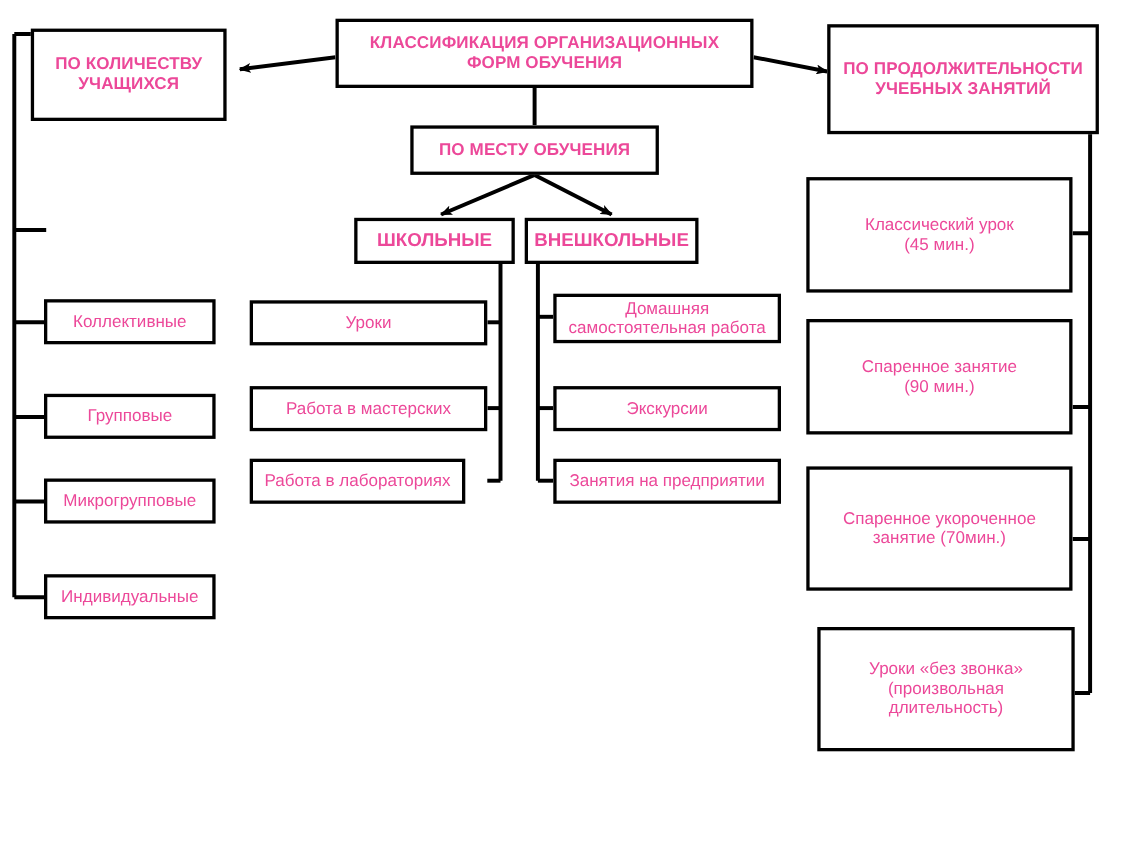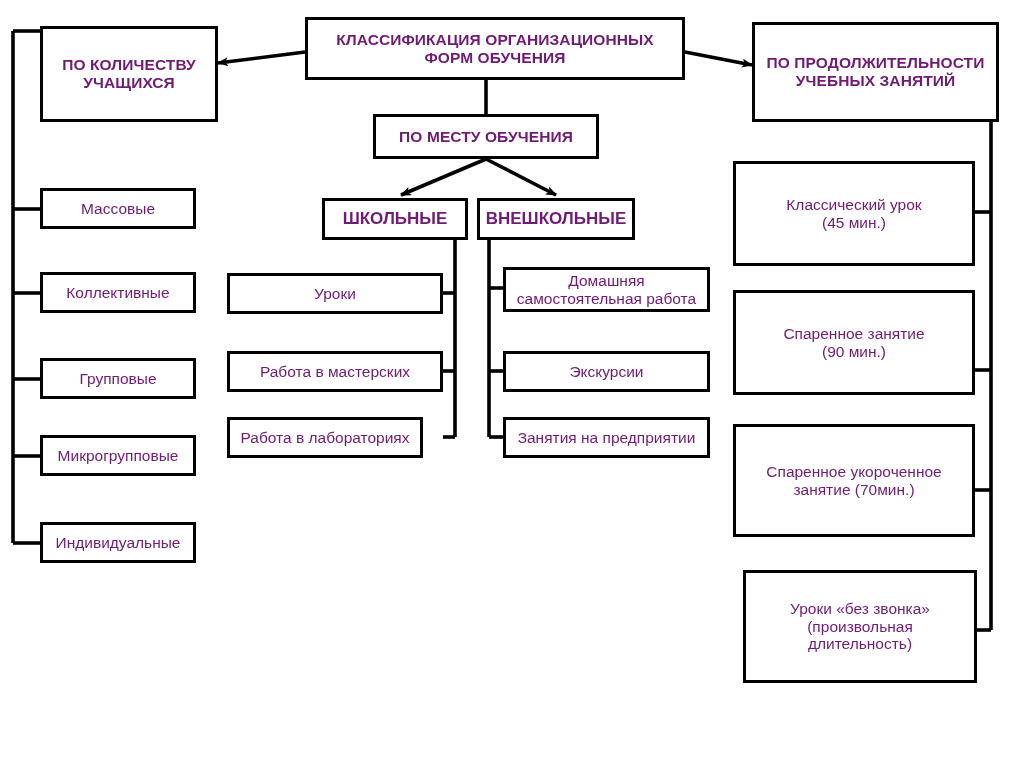--- a/index.html
+++ b/index.html
@@ -25,7 +25,7 @@
     align-items: center;
     justify-content: center;
     text-align: center;
-    color: #701a75;
+    color: #ec4899;
     line-height: 1.16;
     z-index: 3;
   }

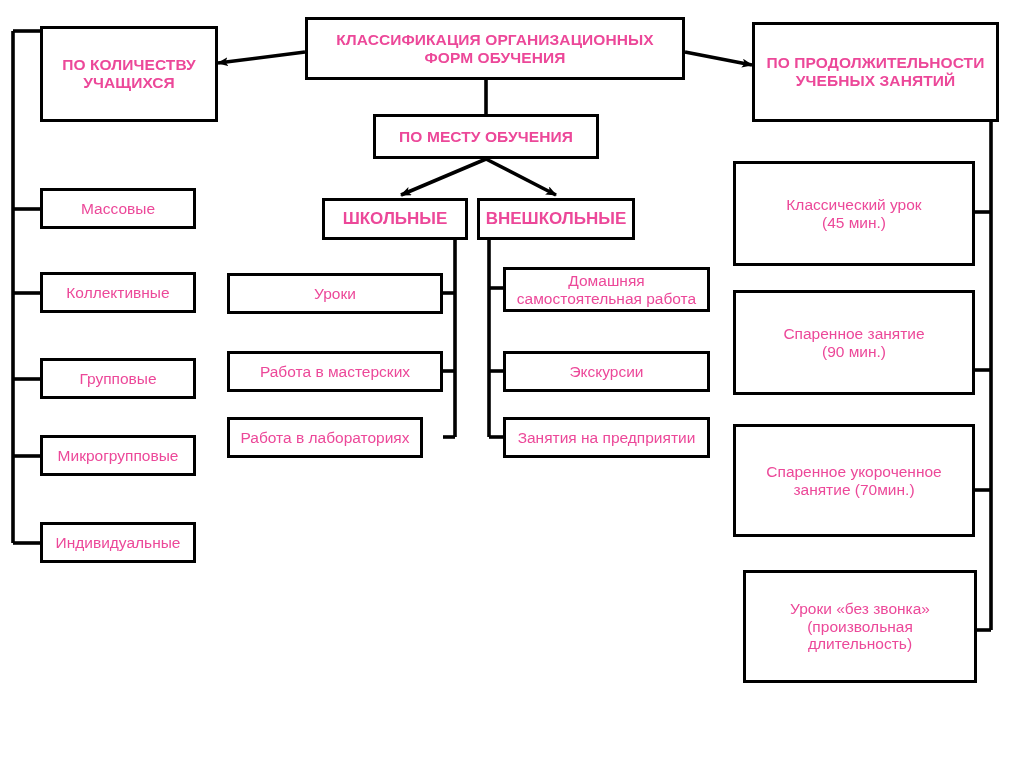--- a/index.html
+++ b/index.html
@@ -114,7 +114,7 @@
 ФОРМ ОБУЧЕНИЯ</span>
   </div>
 
-  <div class="node head" style="left:40px; top:26px; width:178px; height:96px;">
+  <div class="node head" style="left:28px; top:26px; width:178px; height:84px;">
     <span class="txt">ПО КОЛИЧЕСТВУ
 УЧАЩИХСЯ</span>
   </div>

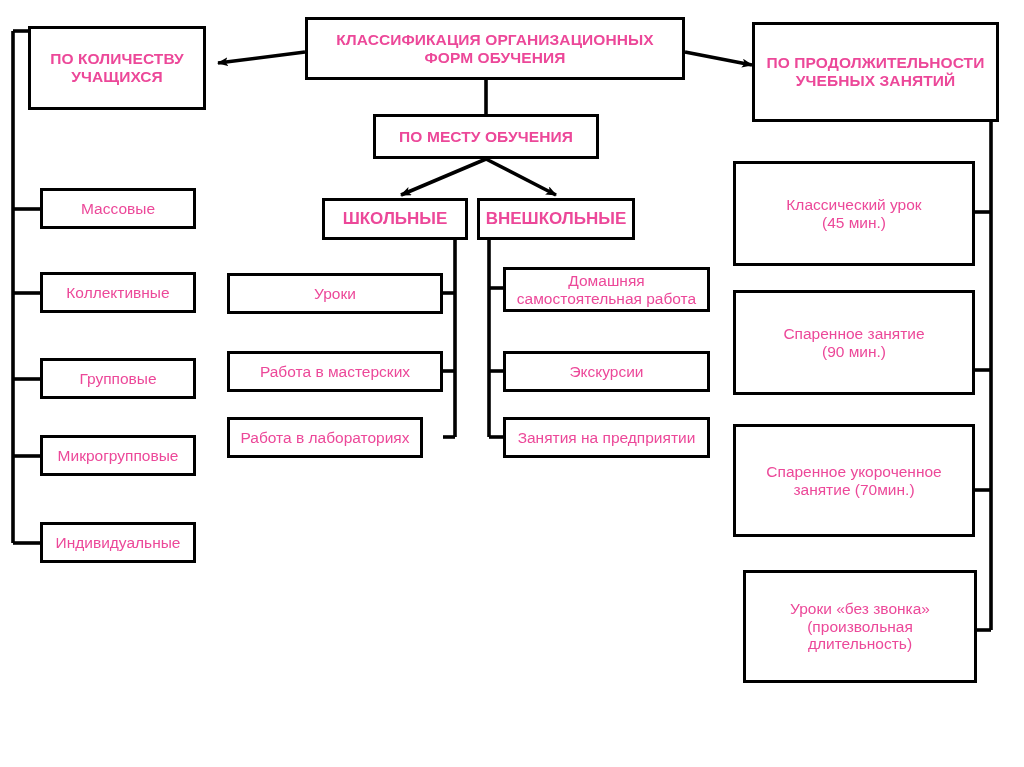--- a/index.html
+++ b/index.html
@@ -128,9 +128,6 @@
 УЧЕБНЫХ ЗАНЯТИЙ</span>
   </div>
 
-  <div class="node leaf" style="left:40px; top:188px; width:156px; height:41px;">
-    <span class="txt">Массовые</span>
-  </div>
   <div class="node leaf" style="left:40px; top:272px; width:156px; height:41px;">
     <span class="txt">Коллективные</span>
   </div>

